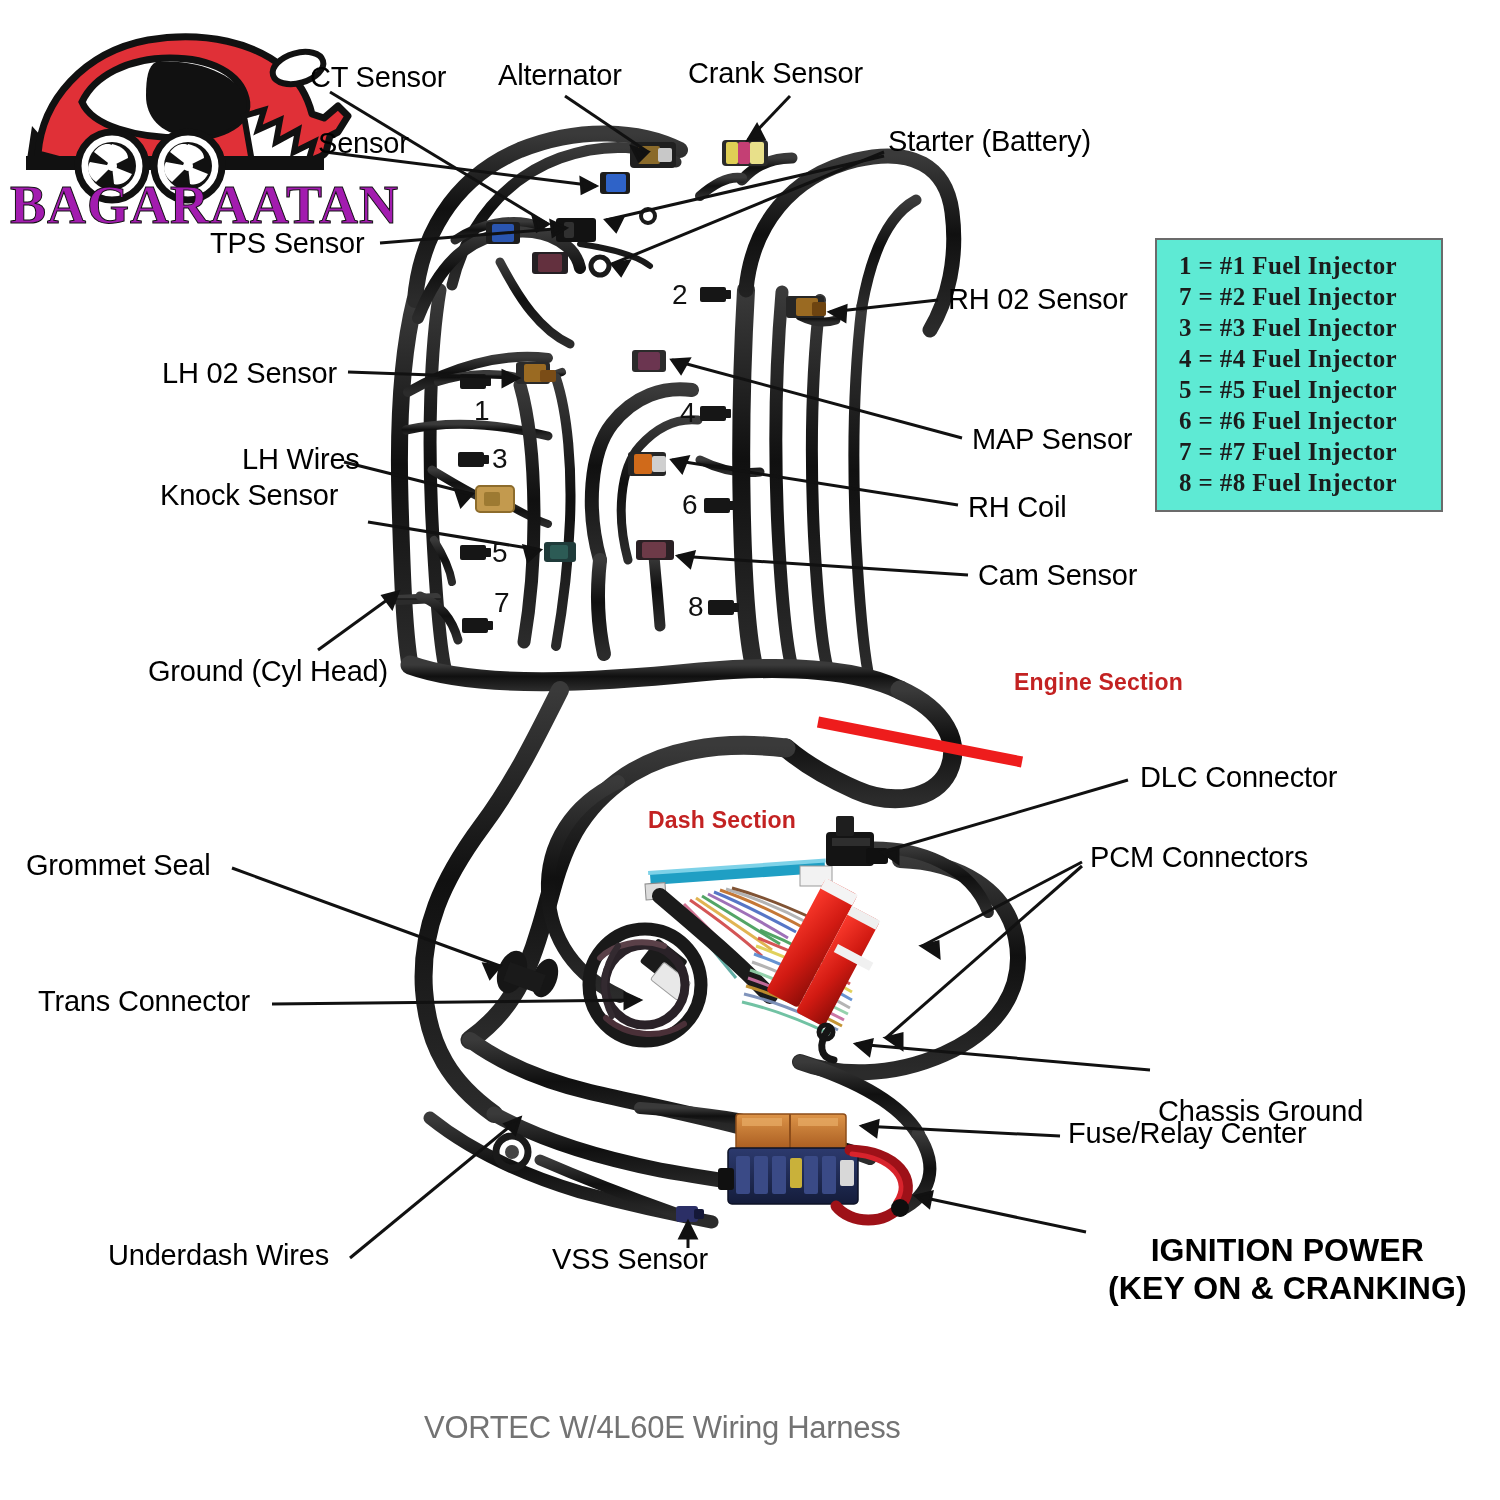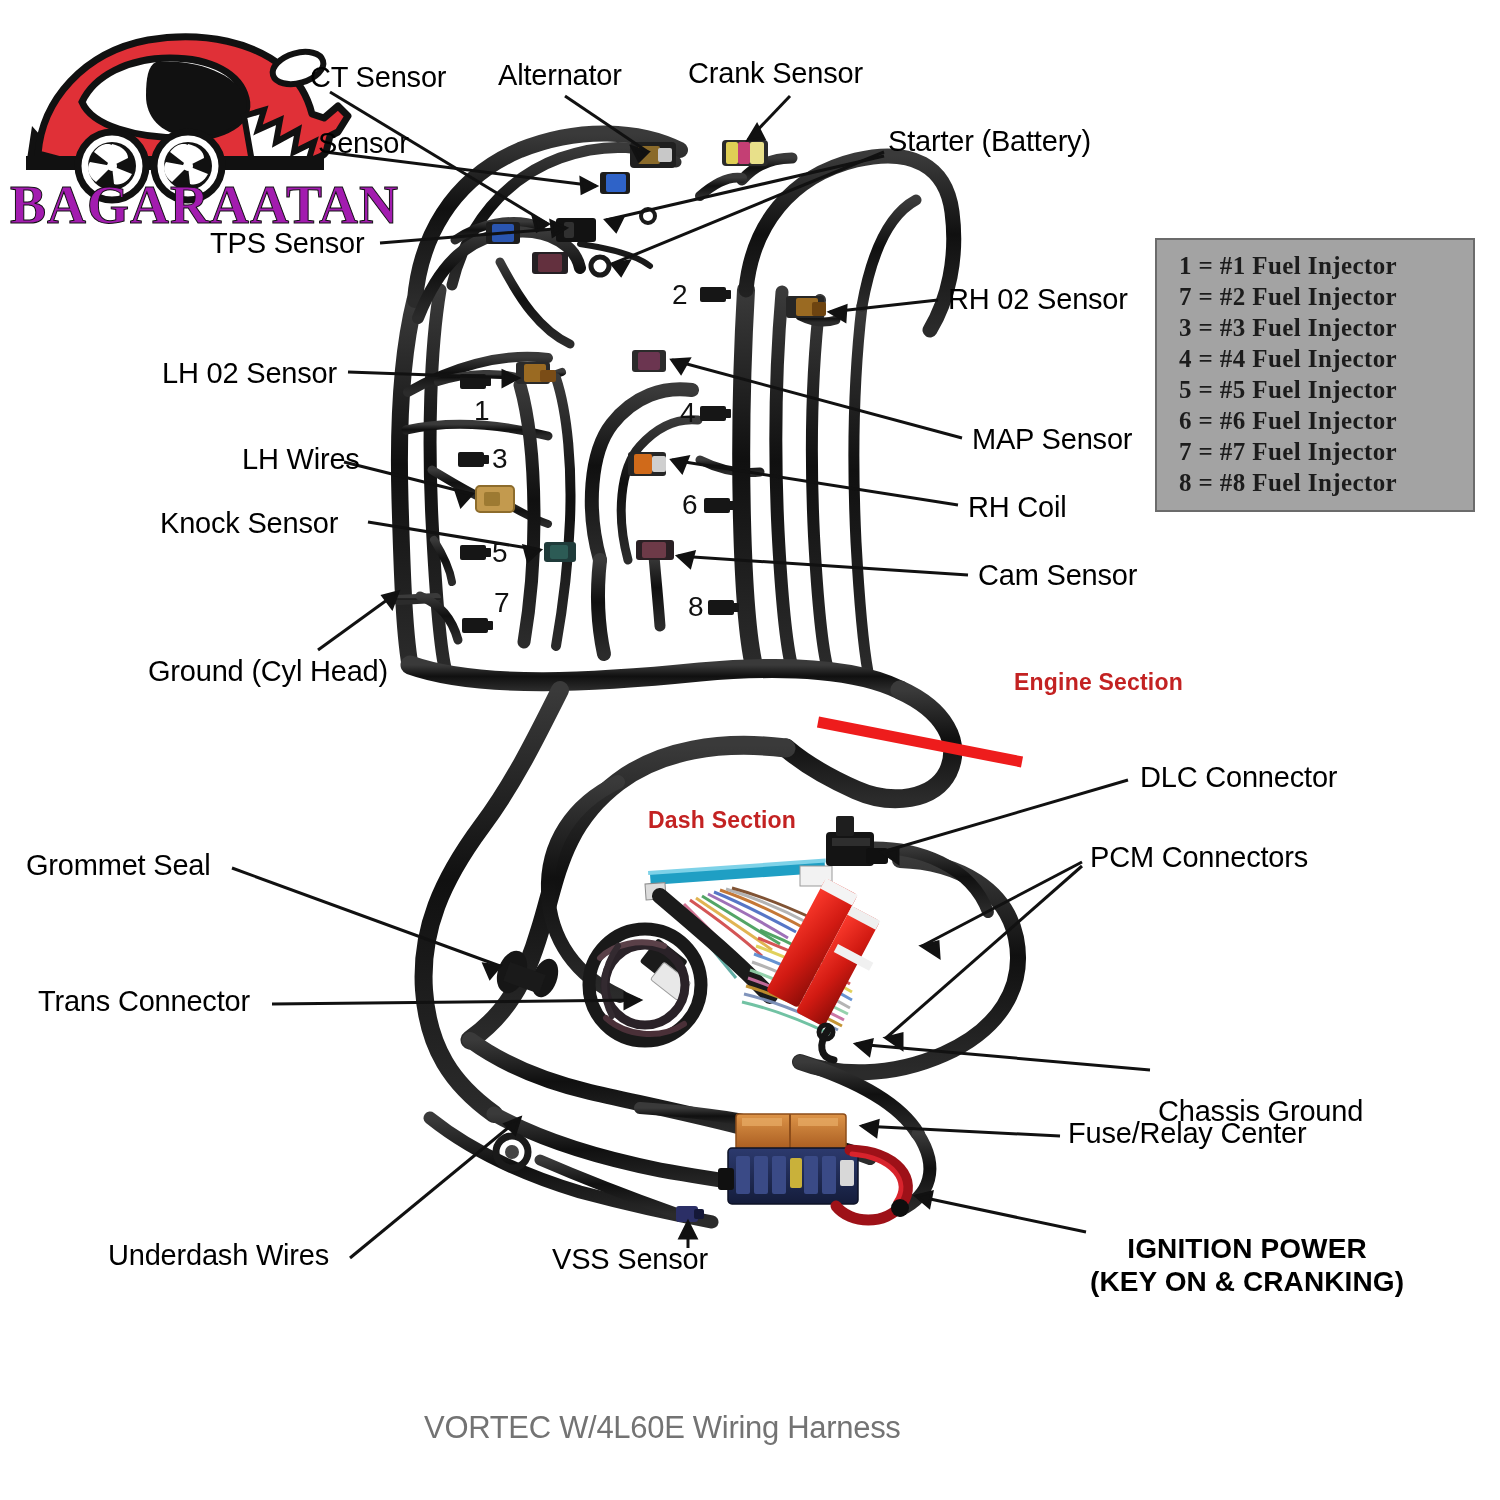--- a/index.html
+++ b/index.html
@@ -52,9 +52,9 @@
   #legend{
     position:absolute;
     left:1155px; top:238px;
-    width:320px;
+    width:288px;
     border:2px solid #6b6b6b;
-    background:#a3a3a3;
+    background:#5eead4;
     padding:10px 6px 12px 6px;
     box-sizing:border-box;
   }

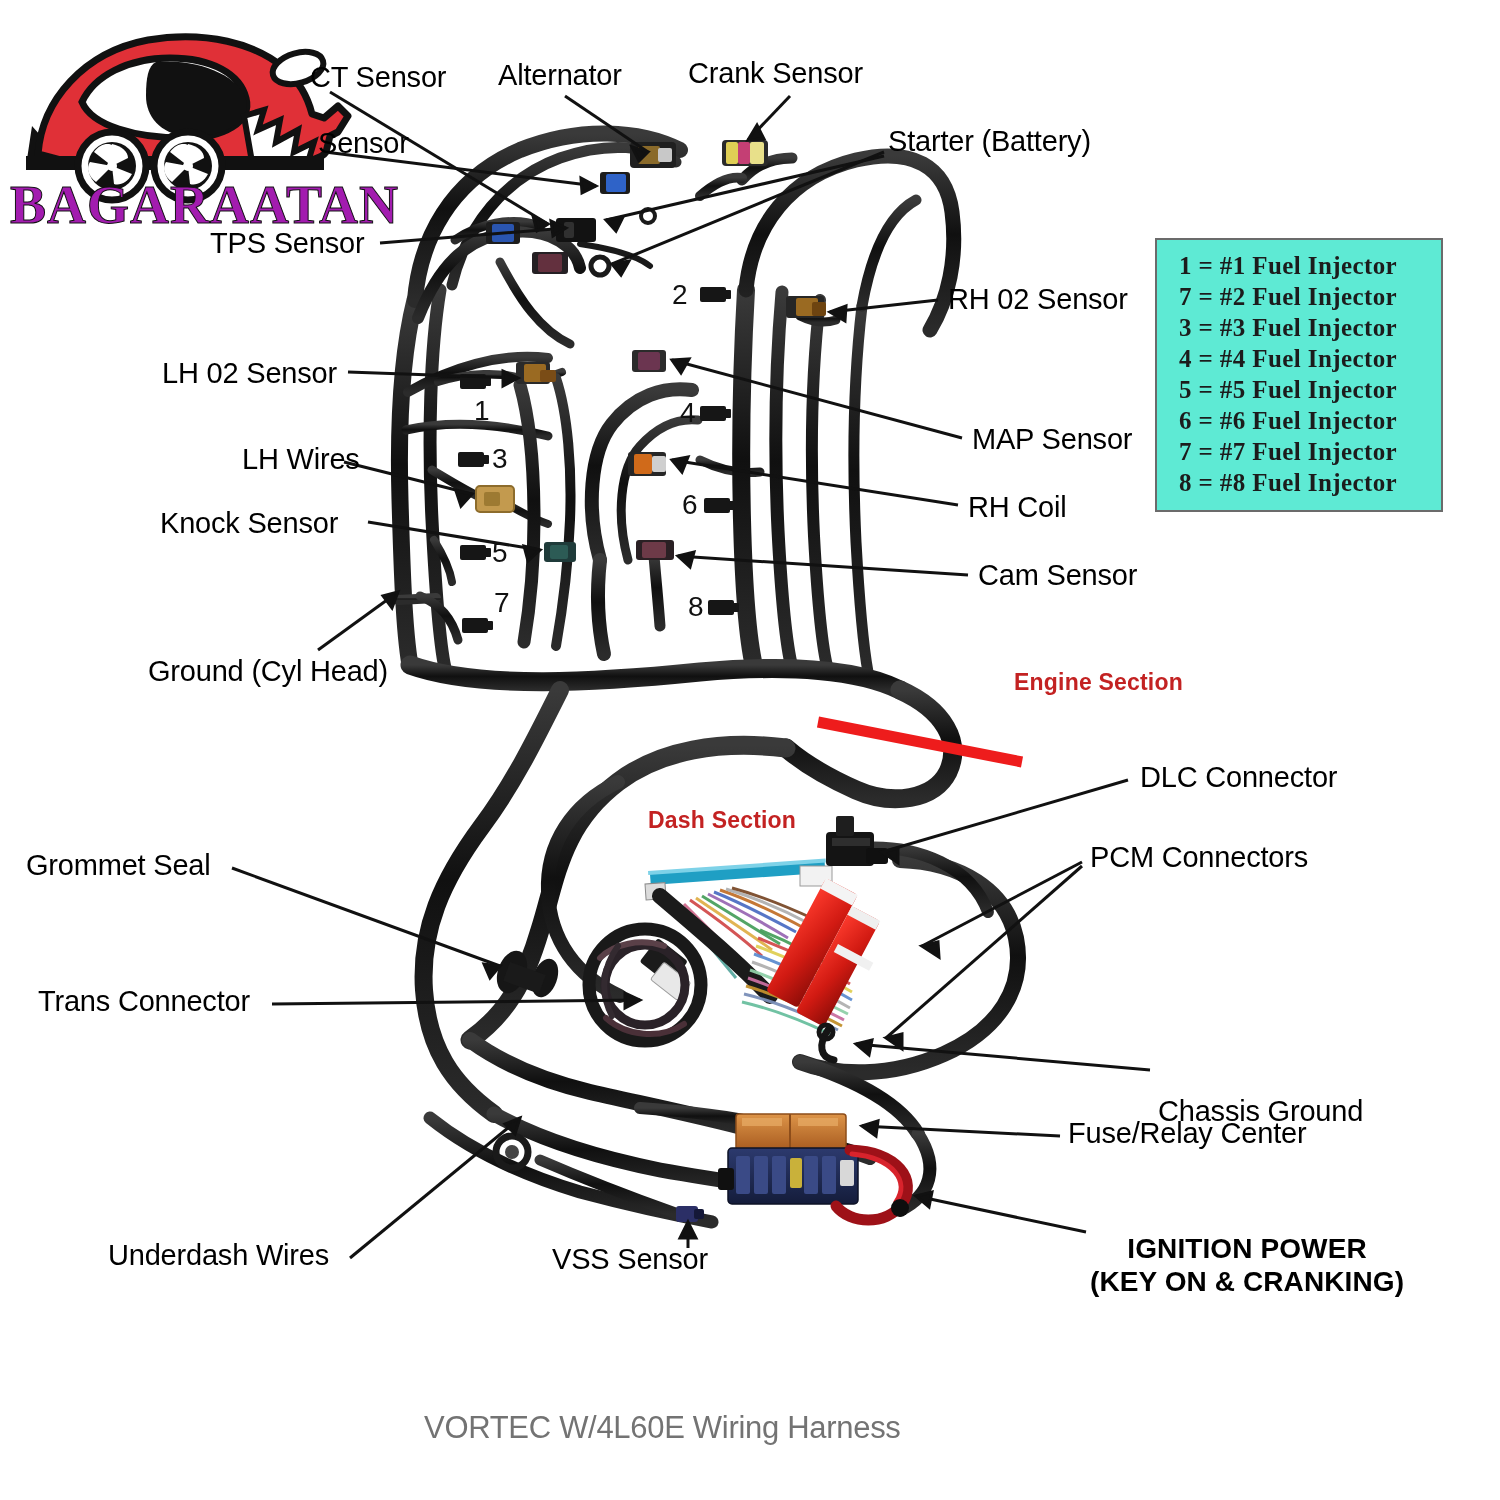--- a/index.html
+++ b/index.html
@@ -545,7 +545,7 @@
   <div class="lbl" style="left:972px;top:424px;">MAP Sensor</div>
   <div class="lbl" style="left:242px;top:444px;">LH Wires</div>
   <div class="lbl" style="left:968px;top:492px;">RH Coil</div>
-  <div class="lbl" style="left:160px;top:508px;">Knock Sensor</div>
+  <div class="lbl" style="left:160px;top:480px;">Knock Sensor</div>
   <div class="lbl" style="left:978px;top:560px;">Cam Sensor</div>
   <div class="lbl" style="left:148px;top:656px;">Ground (Cyl Head)</div>
 

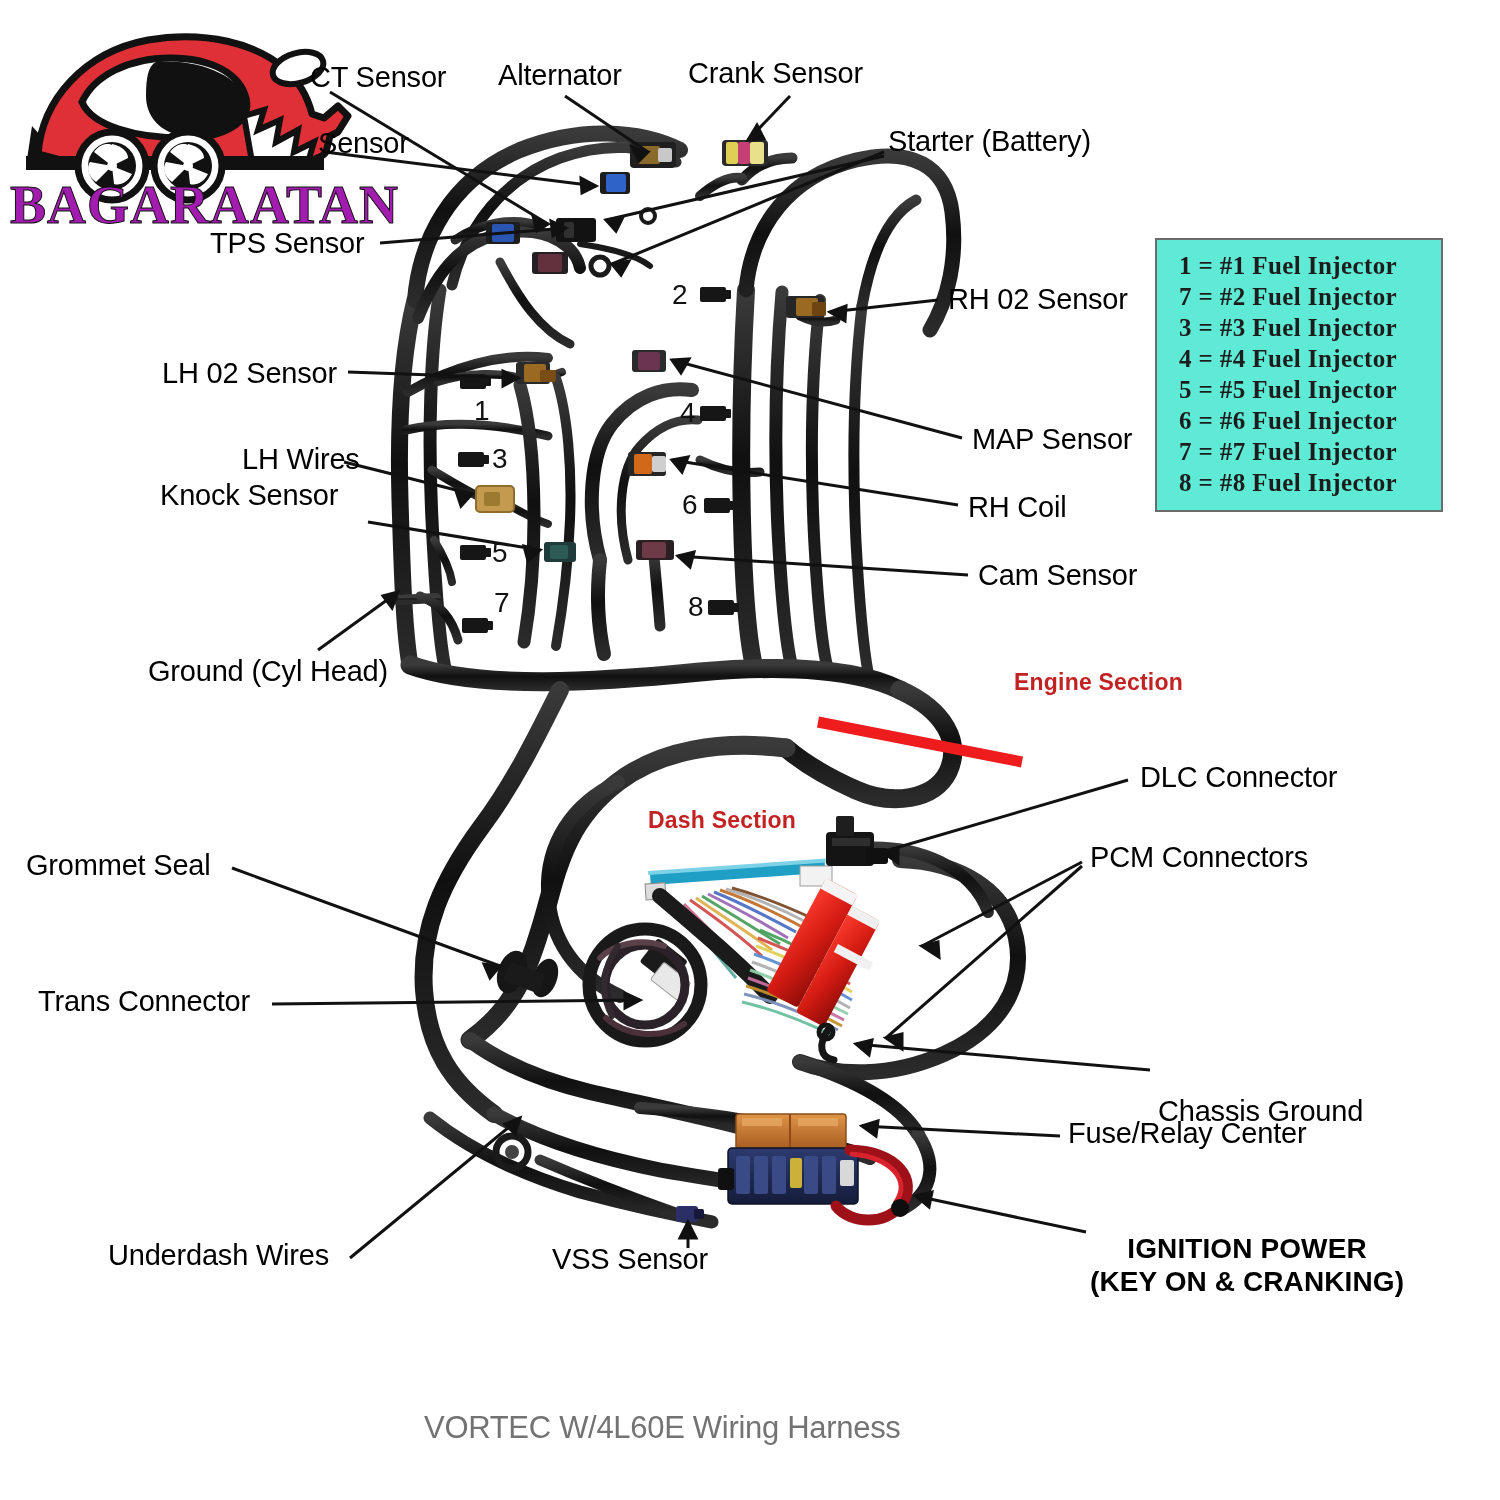--- a/index.html
+++ b/index.html
@@ -32,10 +32,11 @@
   }
   .lbl.strong{
     font-weight:bold;
-    font-size:28px;
+    font-size:32px;
     letter-spacing:0.1px;
     text-align:center;
     line-height:1.18;
+    margin-left:18px;
   }
   .lbl.num{
     font-size:28px;

